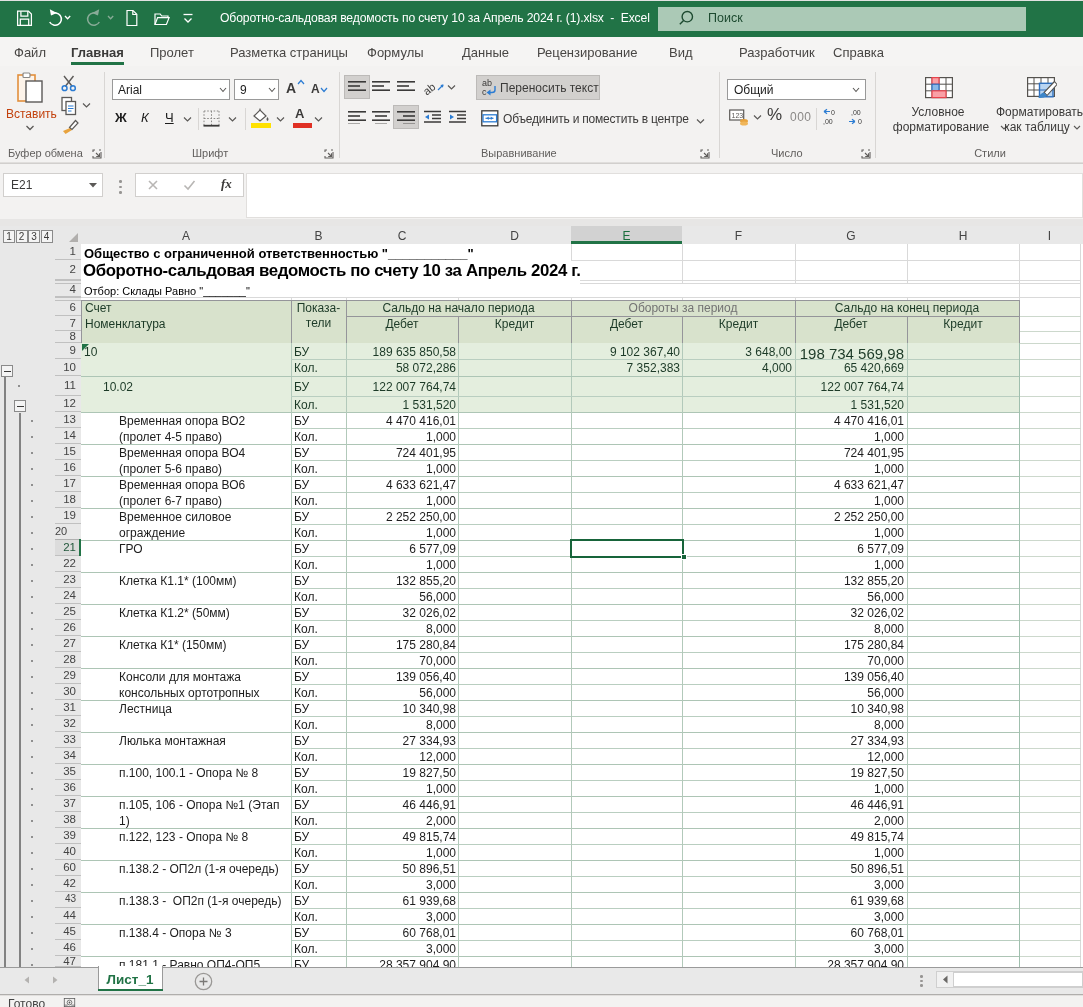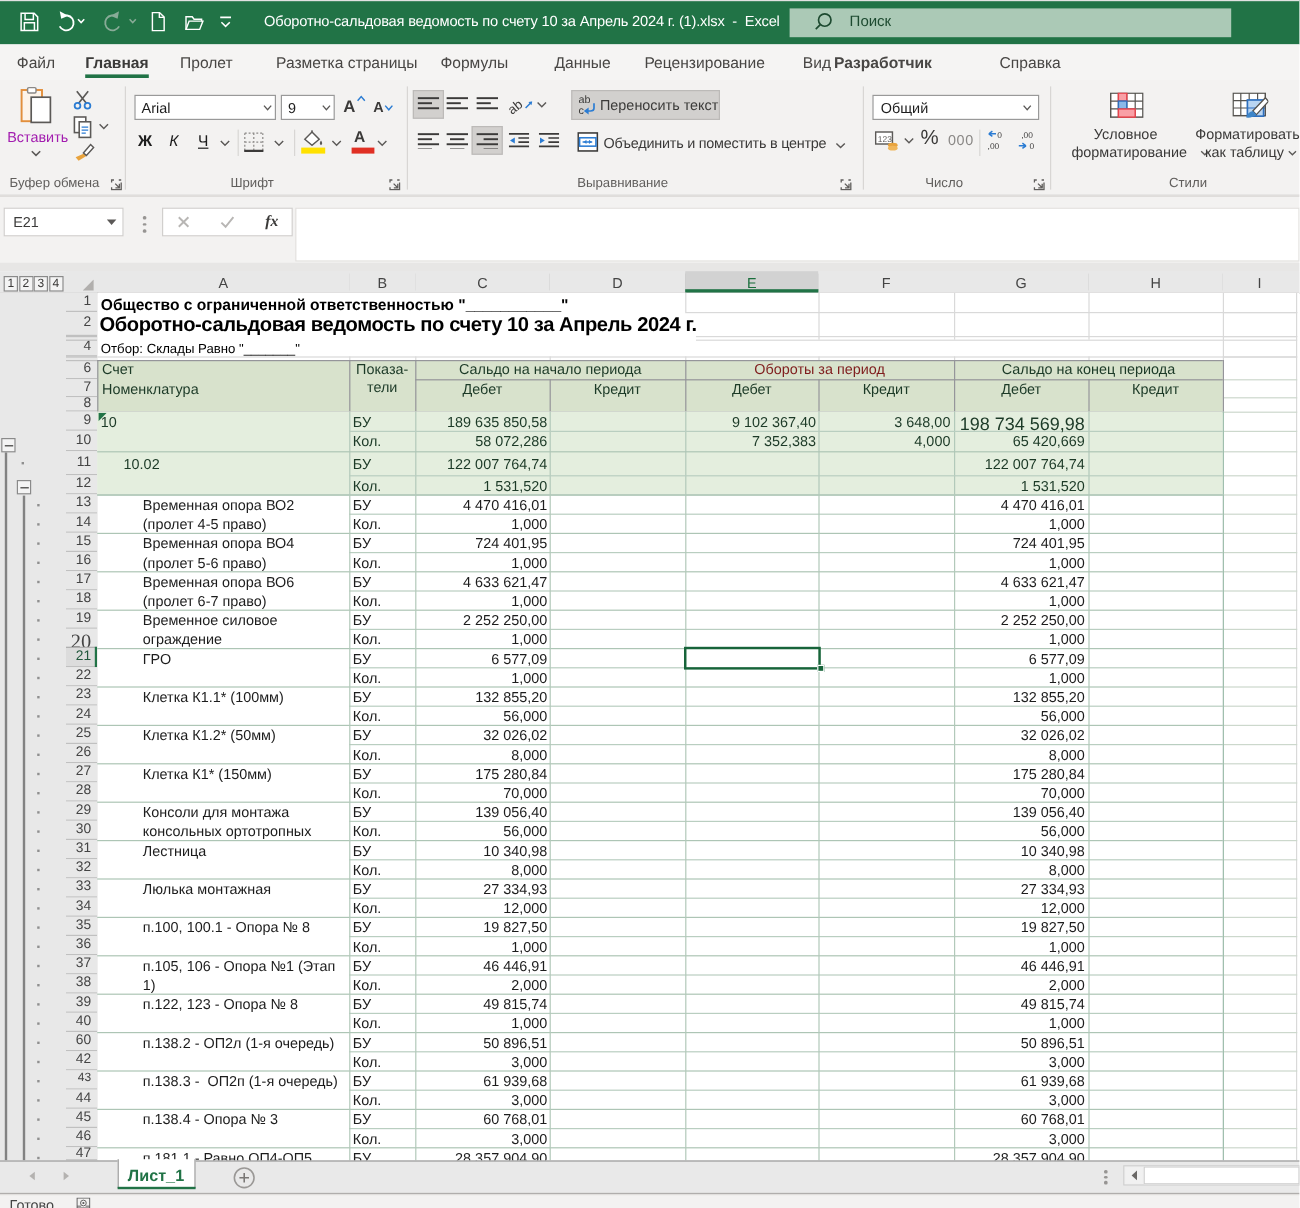--- a/index.html
+++ b/index.html
@@ -48,7 +48,7 @@
 <div style="position:absolute;left:462px;top:45px;font-size:13px;color:#484644;white-space:pre;font-weight:normal;">Данные</div>
 <div style="position:absolute;left:537px;top:45px;font-size:13px;color:#484644;white-space:pre;font-weight:normal;">Рецензирование</div>
 <div style="position:absolute;left:669px;top:45px;font-size:13px;color:#484644;white-space:pre;font-weight:normal;">Вид</div>
-<div style="position:absolute;left:695px;top:45px;font-size:13px;color:#484644;white-space:pre;font-weight:bold;">Разработчик</div>
+<div style="position:absolute;left:739px;top:45px;font-size:13px;color:#484644;white-space:pre;font-weight:normal;">Разработчик</div>
 <div style="position:absolute;left:833px;top:45px;font-size:13px;color:#484644;white-space:pre;font-weight:normal;">Справка</div>
 <div style="position:absolute;left:71px;top:61.5px;width:53px;height:3px;background:#217346;"></div>
 <div style="position:absolute;left:0px;top:66px;width:1083px;height:97px;background:#f3f2f1;"></div>

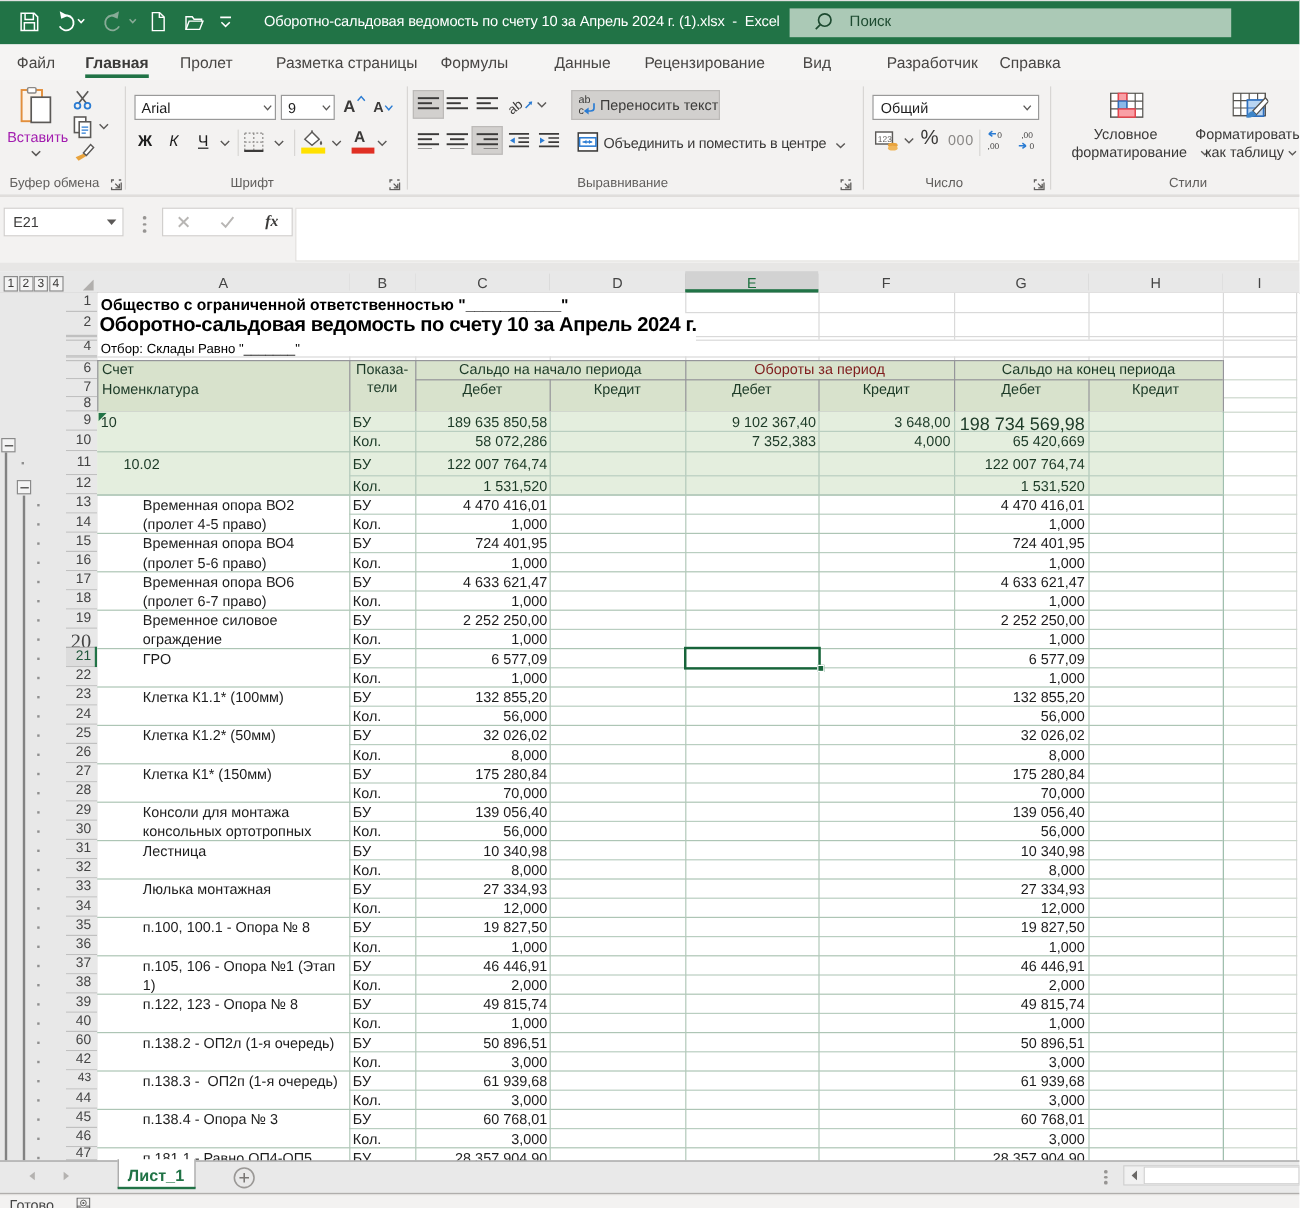--- a/index.html
+++ b/index.html
@@ -63,7 +63,7 @@
 <rect x="9" y="1" width="7" height="4.5" rx="1" fill="#fff" stroke="#8a8886" stroke-width="1.2"></rect>
 <rect x="12" y="9" width="16" height="21" fill="#fff" stroke="#5b5957" stroke-width="1.4"></rect>
 </svg>
-<div style="position:absolute;left:6px;top:107px;font-size:12px;color:#a21caf;white-space:pre;">Вставить</div>
+<div style="position:absolute;left:6px;top:107px;font-size:12px;color:#c2410c;white-space:pre;">Вставить</div>
 <svg style="position:absolute;left:25px;top:124px;" width="10" height="8" viewBox="0 0 10 8">
     <path d="M1.5 2 L5 5.5 L8.5 2" fill="none" stroke="#5b5957" stroke-width="1.3"></path>
   </svg>

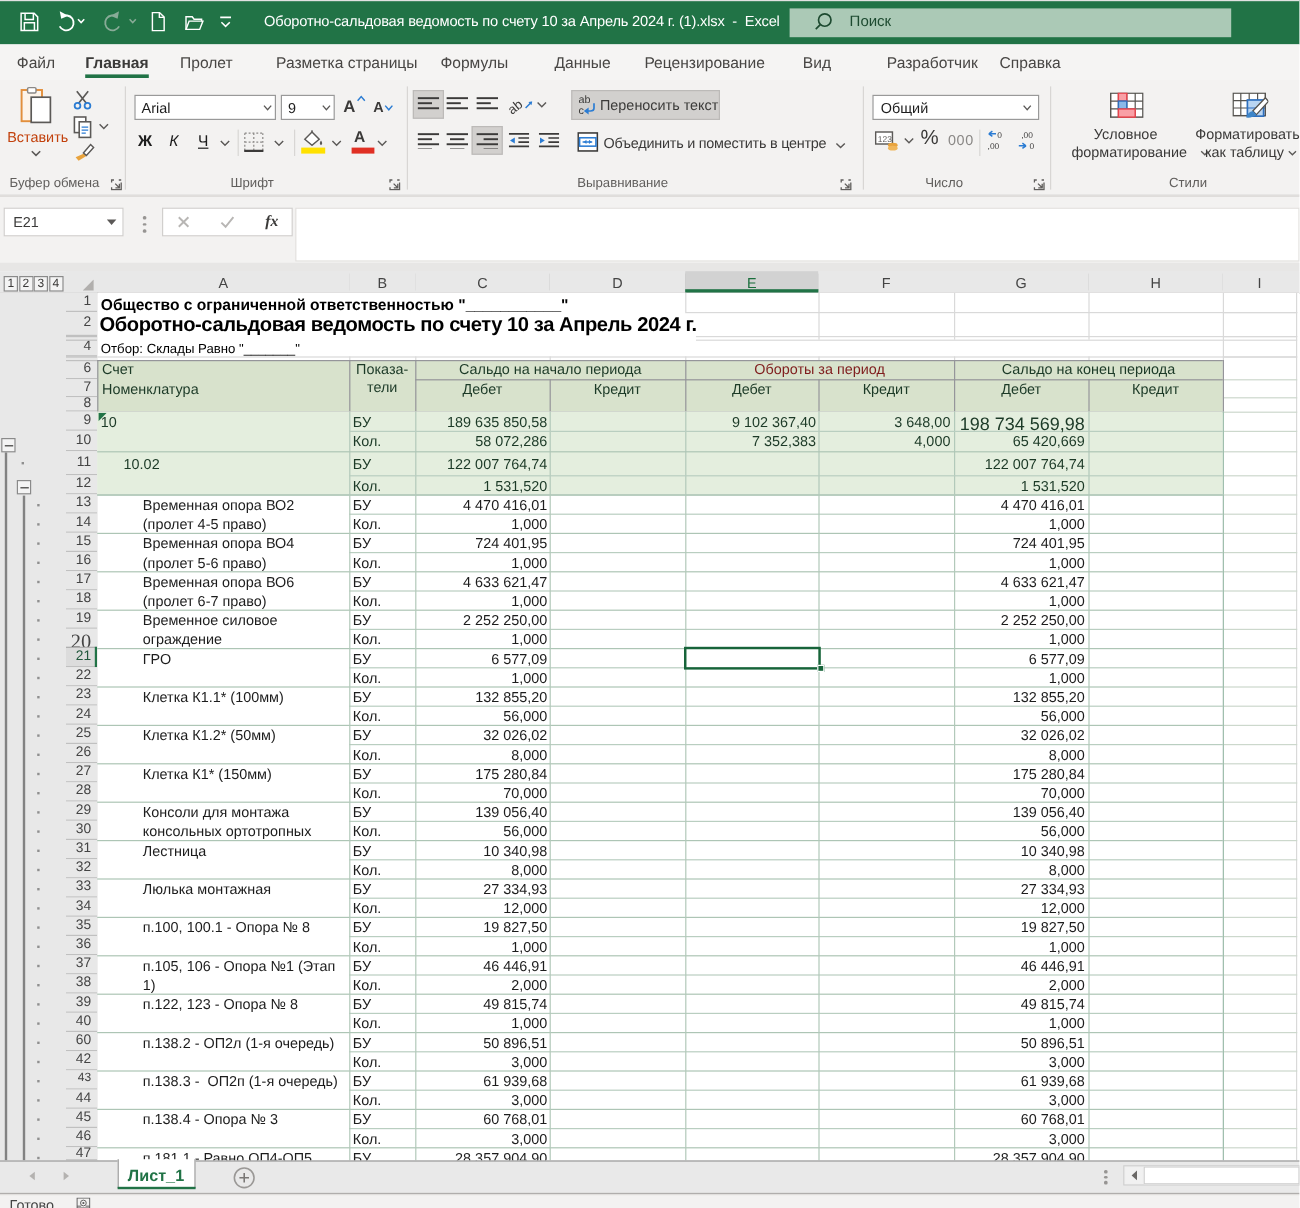--- a/index.html
+++ b/index.html
@@ -602,7 +602,7 @@
 <div style="position:absolute;left:318.5px;top:301px;transform:translateX(-50%);font-size:12px;color:#1c3a27;white-space:pre;">Показа-</div>
 <div style="position:absolute;left:318.5px;top:316px;transform:translateX(-50%);font-size:12px;color:#1c3a27;white-space:pre;">тели</div>
 <div style="position:absolute;left:458.5px;top:301px;transform:translateX(-50%);font-size:12px;color:#1c3a27;white-space:pre;">Сальдо на начало периода</div>
-<div style="position:absolute;left:683.0px;top:301px;transform:translateX(-50%);font-size:12px;color:#7f1d1d;white-space:pre;">Обороты за период</div>
+<div style="position:absolute;left:683.0px;top:301px;transform:translateX(-50%);font-size:12px;color:#737373;white-space:pre;">Обороты за период</div>
 <div style="position:absolute;left:907.0px;top:301px;transform:translateX(-50%);font-size:12px;color:#1c3a27;white-space:pre;">Сальдо на конец периода</div>
 <div style="position:absolute;left:402px;top:317px;transform:translateX(-50%);font-size:12px;color:#1c3a27;white-space:pre;">Дебет</div>
 <div style="position:absolute;left:626.5px;top:317px;transform:translateX(-50%);font-size:12px;color:#1c3a27;white-space:pre;">Дебет</div>

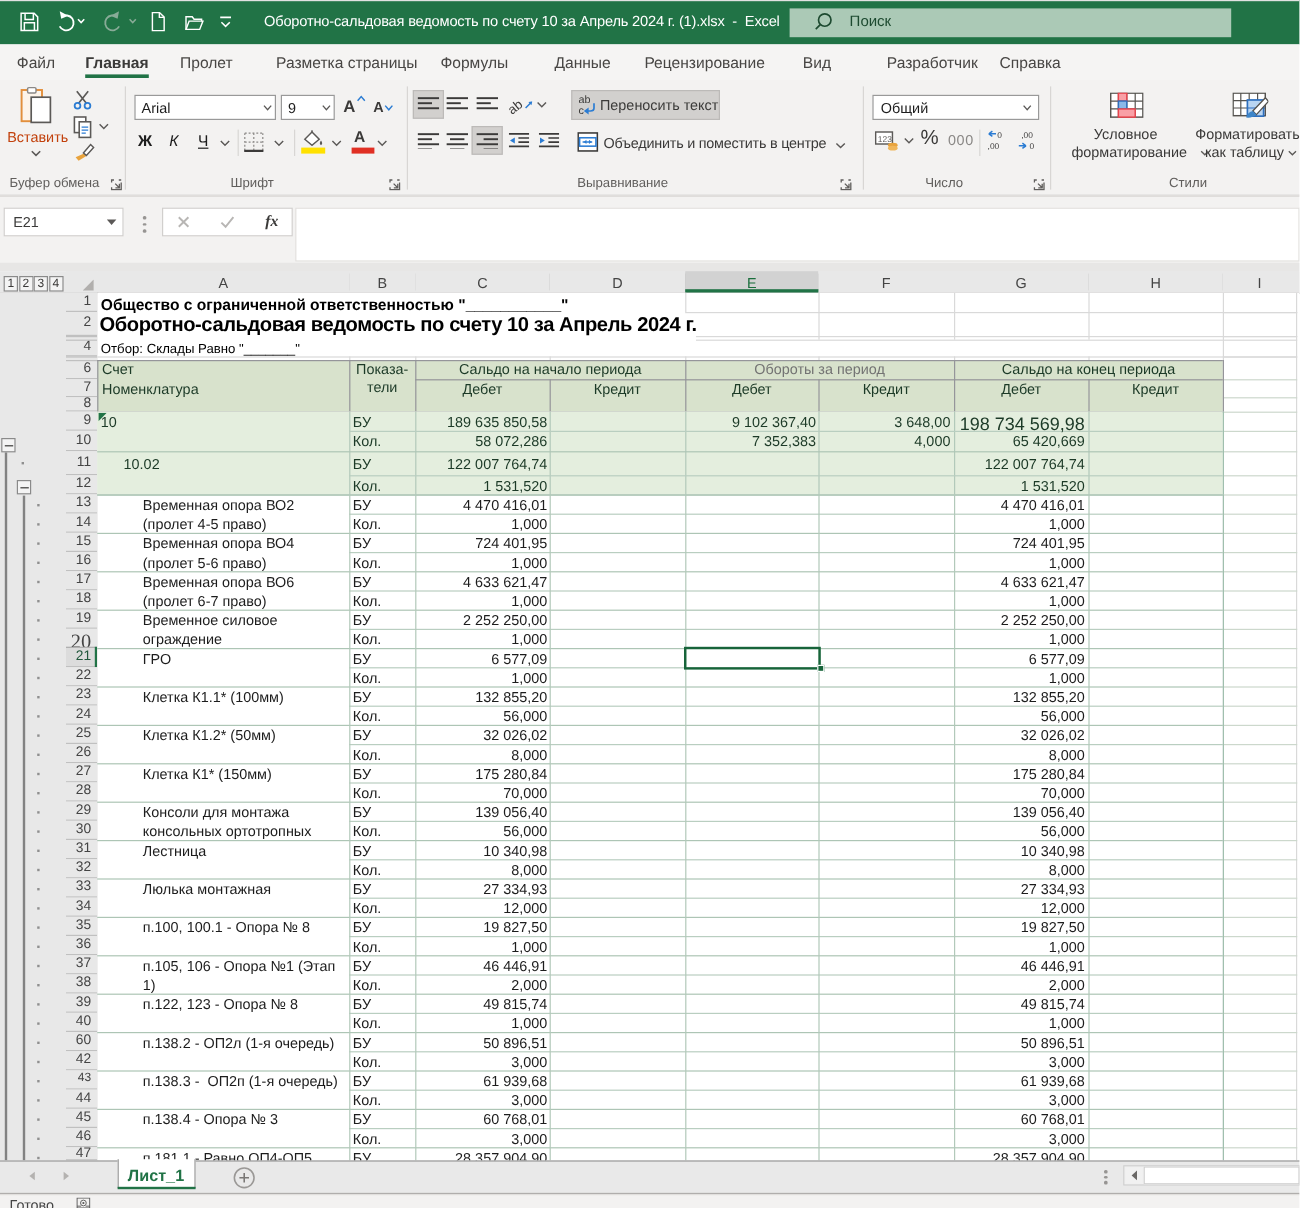--- a/index.html
+++ b/index.html
@@ -390,7 +390,7 @@
 <div style="position:absolute;left:55px;top:509.0px;width:21px;text-align:right;font-size:11.5px;color:#444;">19</div>
 <div style="position:absolute;left:55px;top:524px;width:26px;height:16px;background:#e8e8e8;"></div>
 <div style="position:absolute;left:55px;top:539px;width:26px;height:1px;background:#c0c0c0;"></div>
-<div style="position:absolute;left:55px;top:525.0px;width:21px;text-align:right;font-size:17px;color:#444;font-family:Liberation Serif, serif;">20</div>
+<div style="position:absolute;left:55px;top:525.0px;width:21px;text-align:left;font-size:11px;color:#444;">20</div>
 <div style="position:absolute;left:55px;top:540px;width:26px;height:16px;background:#dcdcdc;"></div>
 <div style="position:absolute;left:55px;top:555px;width:26px;height:1px;background:#c0c0c0;"></div>
 <div style="position:absolute;left:55px;top:541.0px;width:21px;text-align:right;font-size:11.5px;color:#21573b;">21</div>

